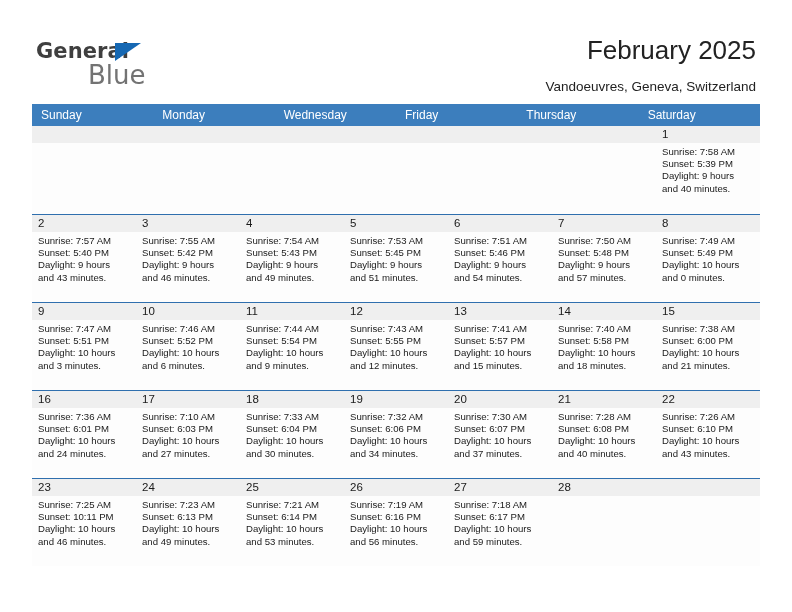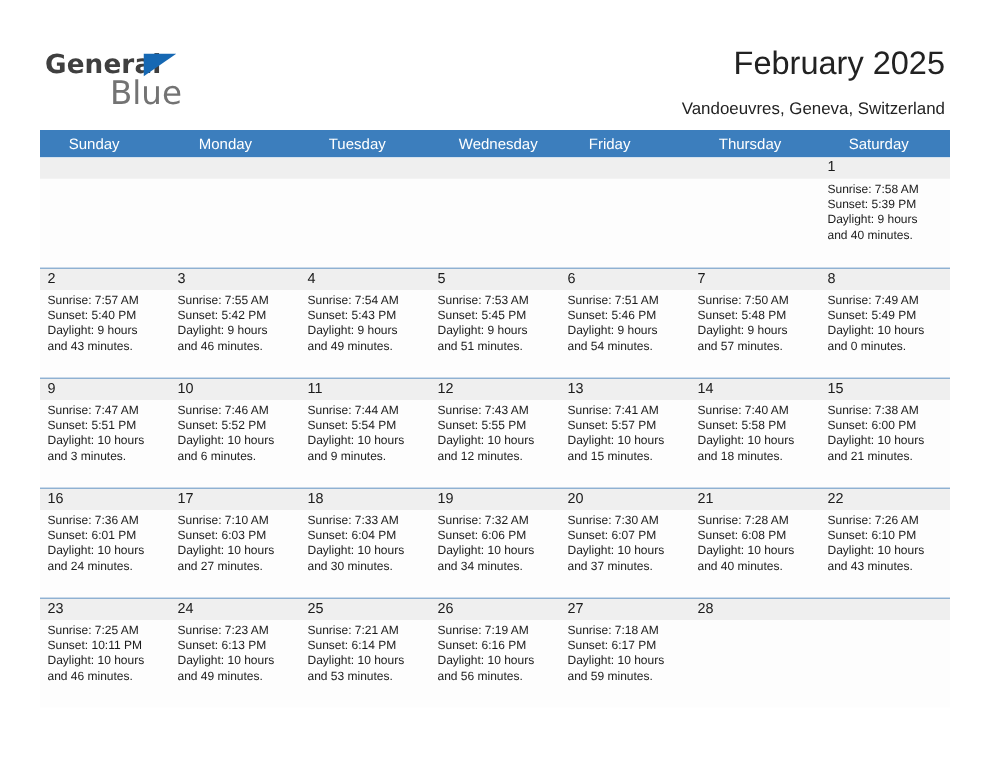--- a/index.html
+++ b/index.html
@@ -101,7 +101,7 @@
     color: #ffffff;
     font-size: 12px;
     line-height: 22px;
-    padding-left: 23px;
+    padding-left: 9px;
     box-sizing: border-box;
     white-space: nowrap;
   }

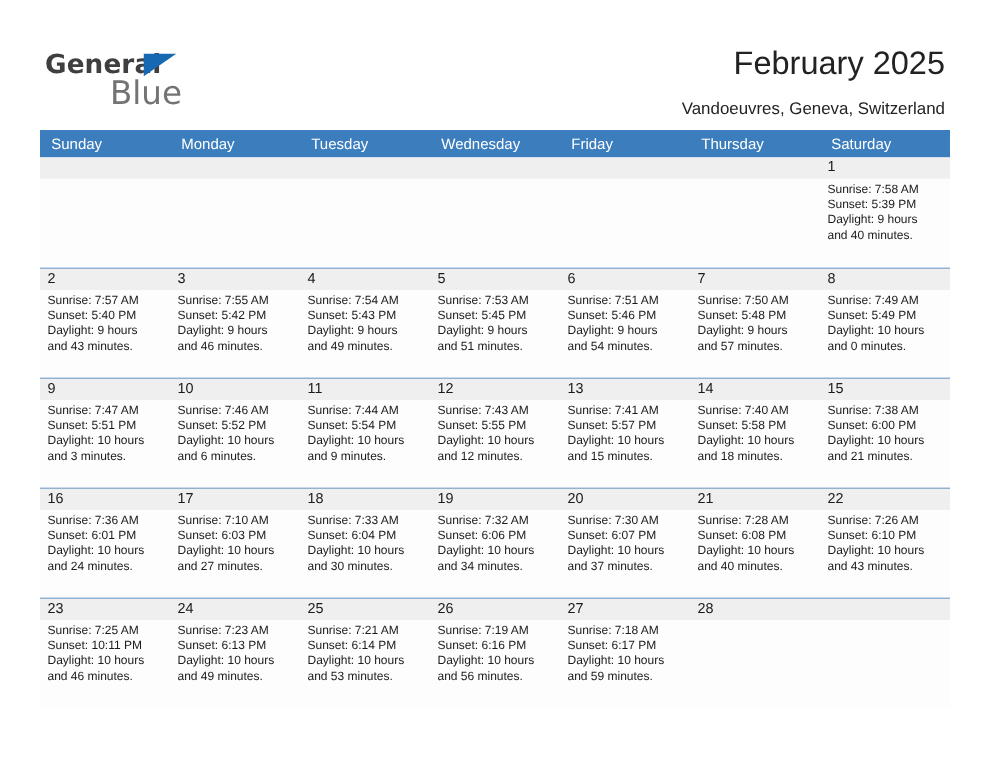--- a/index.html
+++ b/index.html
@@ -162,7 +162,6 @@
     <div class="dow-row">
         <div class="dow">Sunday</div>
         <div class="dow">Monday</div>
-        <div class="dow">Tuesday</div>
         <div class="dow">Wednesday</div>
         <div class="dow">Friday</div>
         <div class="dow">Thursday</div>

